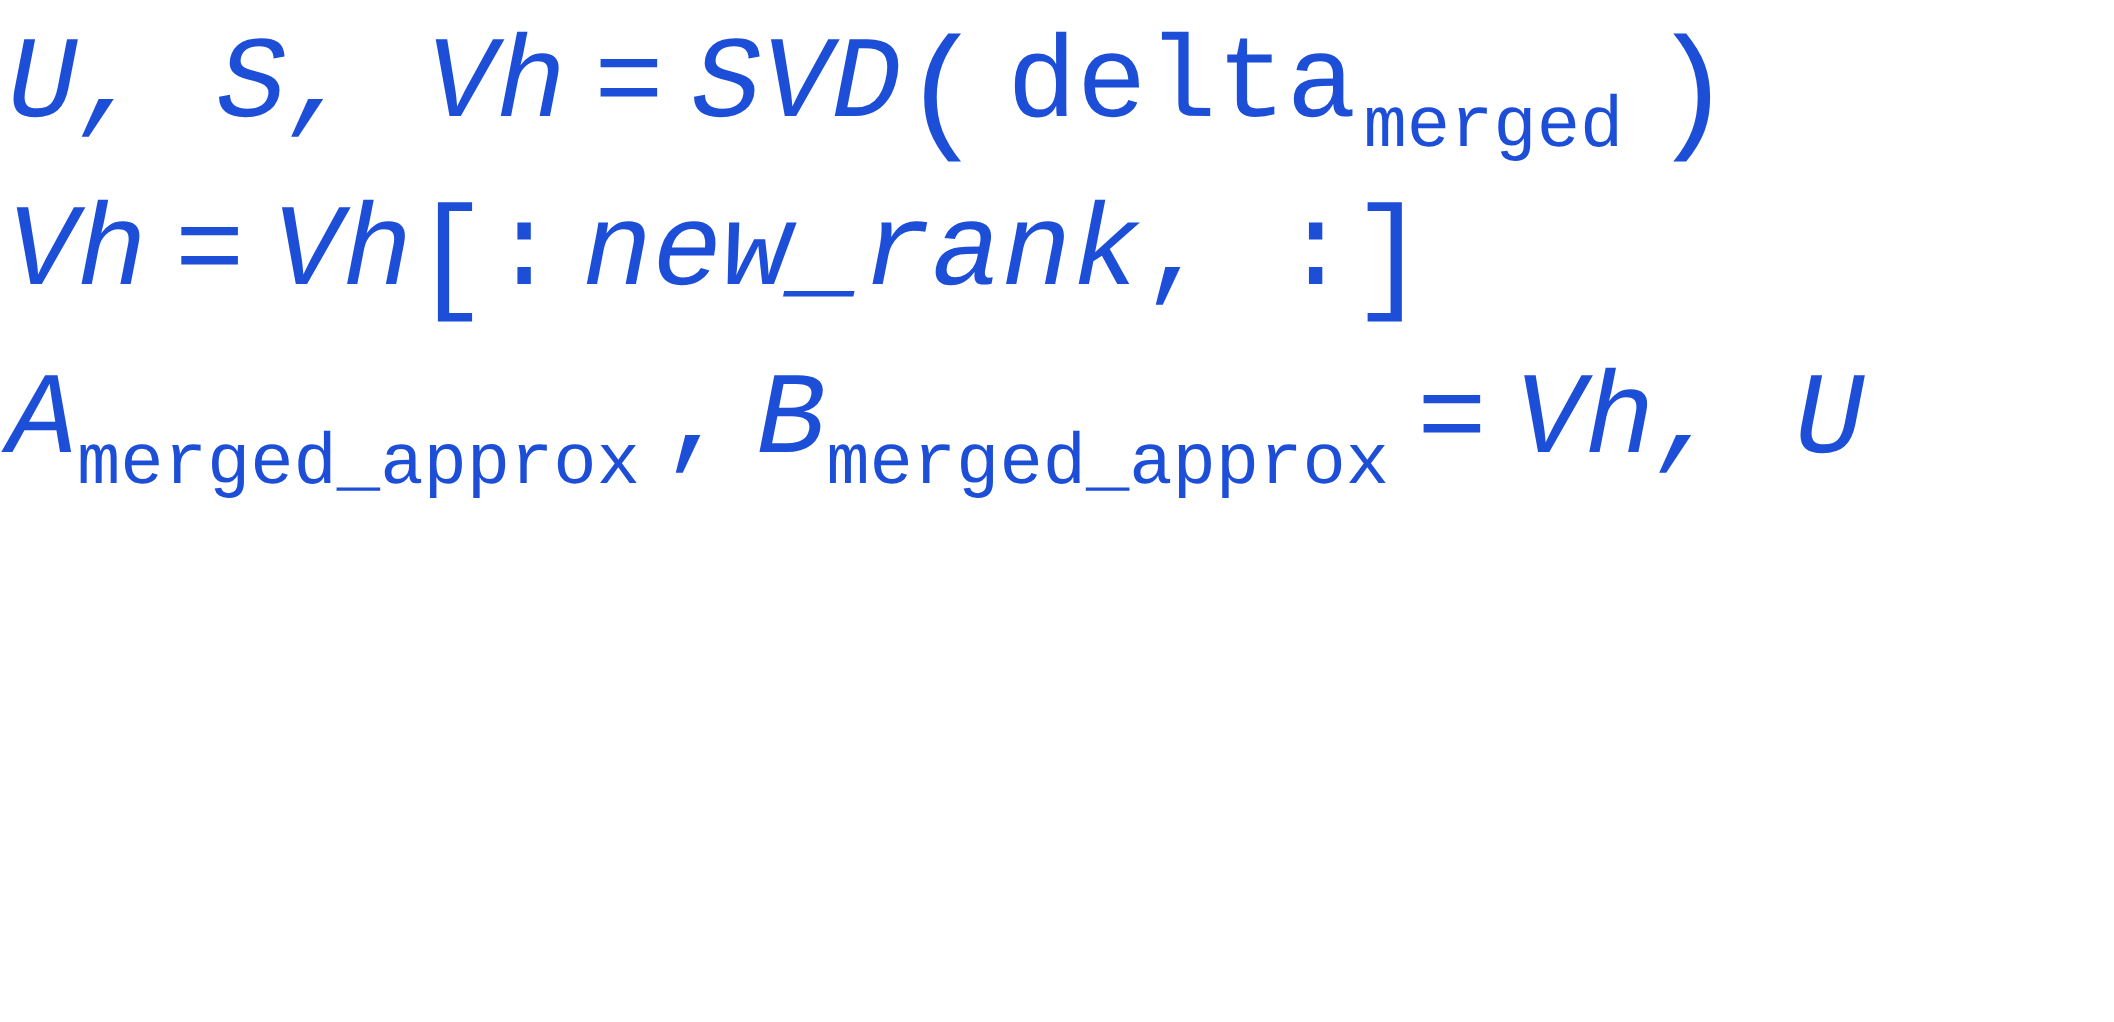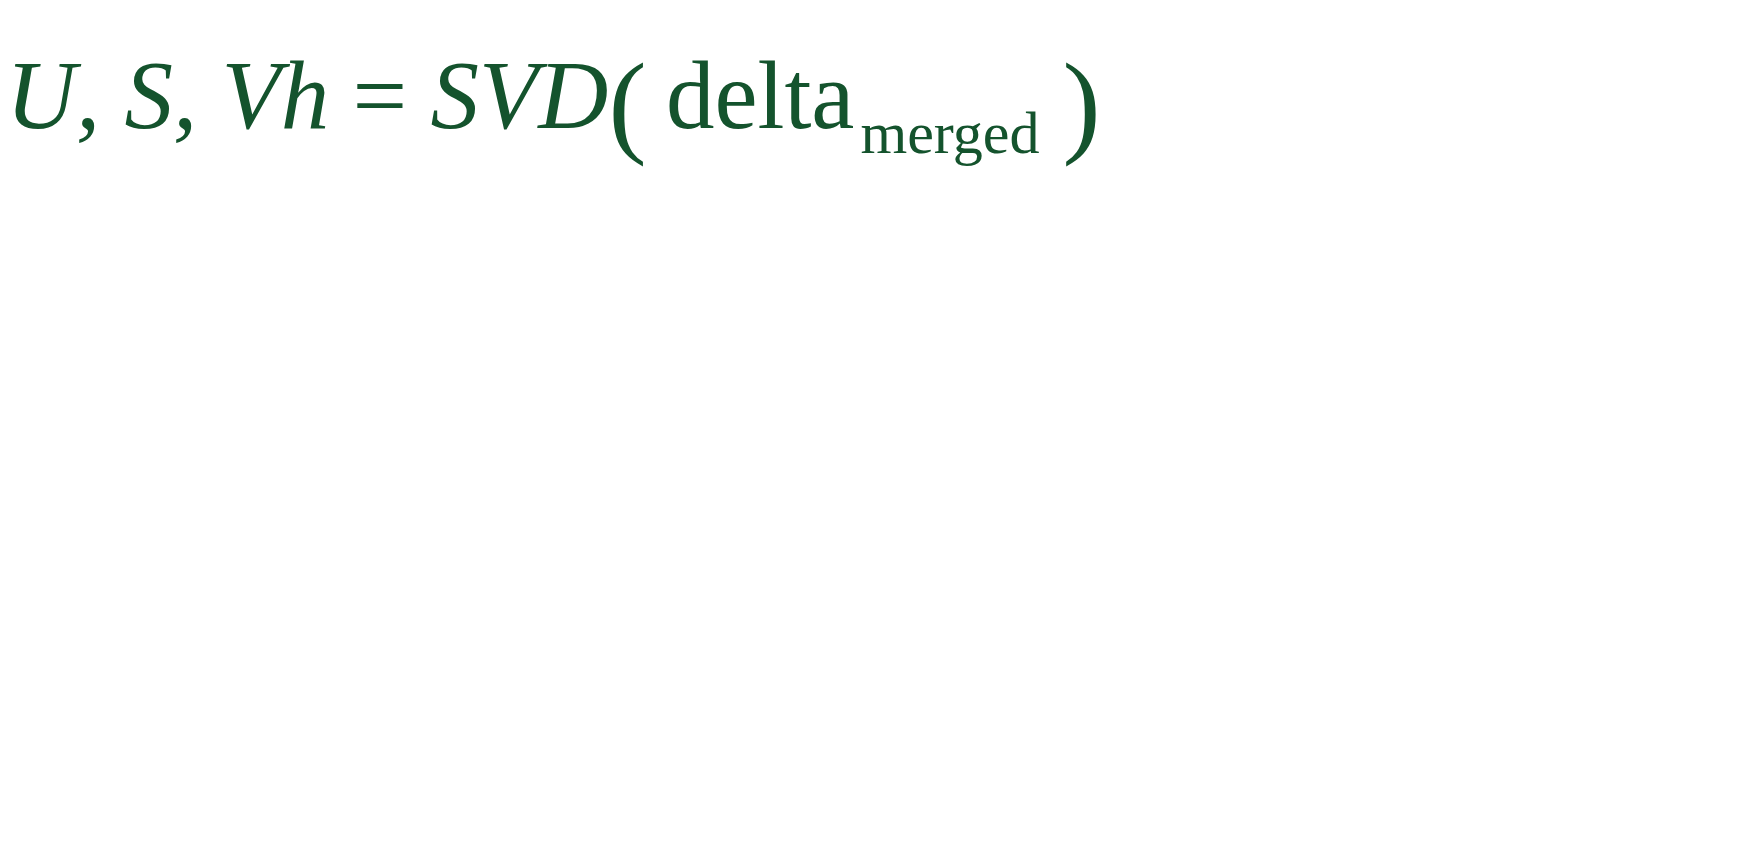--- a/index.html
+++ b/index.html
@@ -11,13 +11,12 @@
     overflow: hidden;
   }
   .math-block {
-    font-family: Liberation Serif, serif;
-    color: #14532d;
+    font-family: Liberation Mono, monospace;
+    color: #1d4ed8;
     font-size: 97px;
     line-height: 140px;
     padding: 2px 0 0 6px;
     white-space: nowrap;
-    margin-top: 24px;
   }
   .eq-line { height: 140px; }
   .it { font-style: italic; }

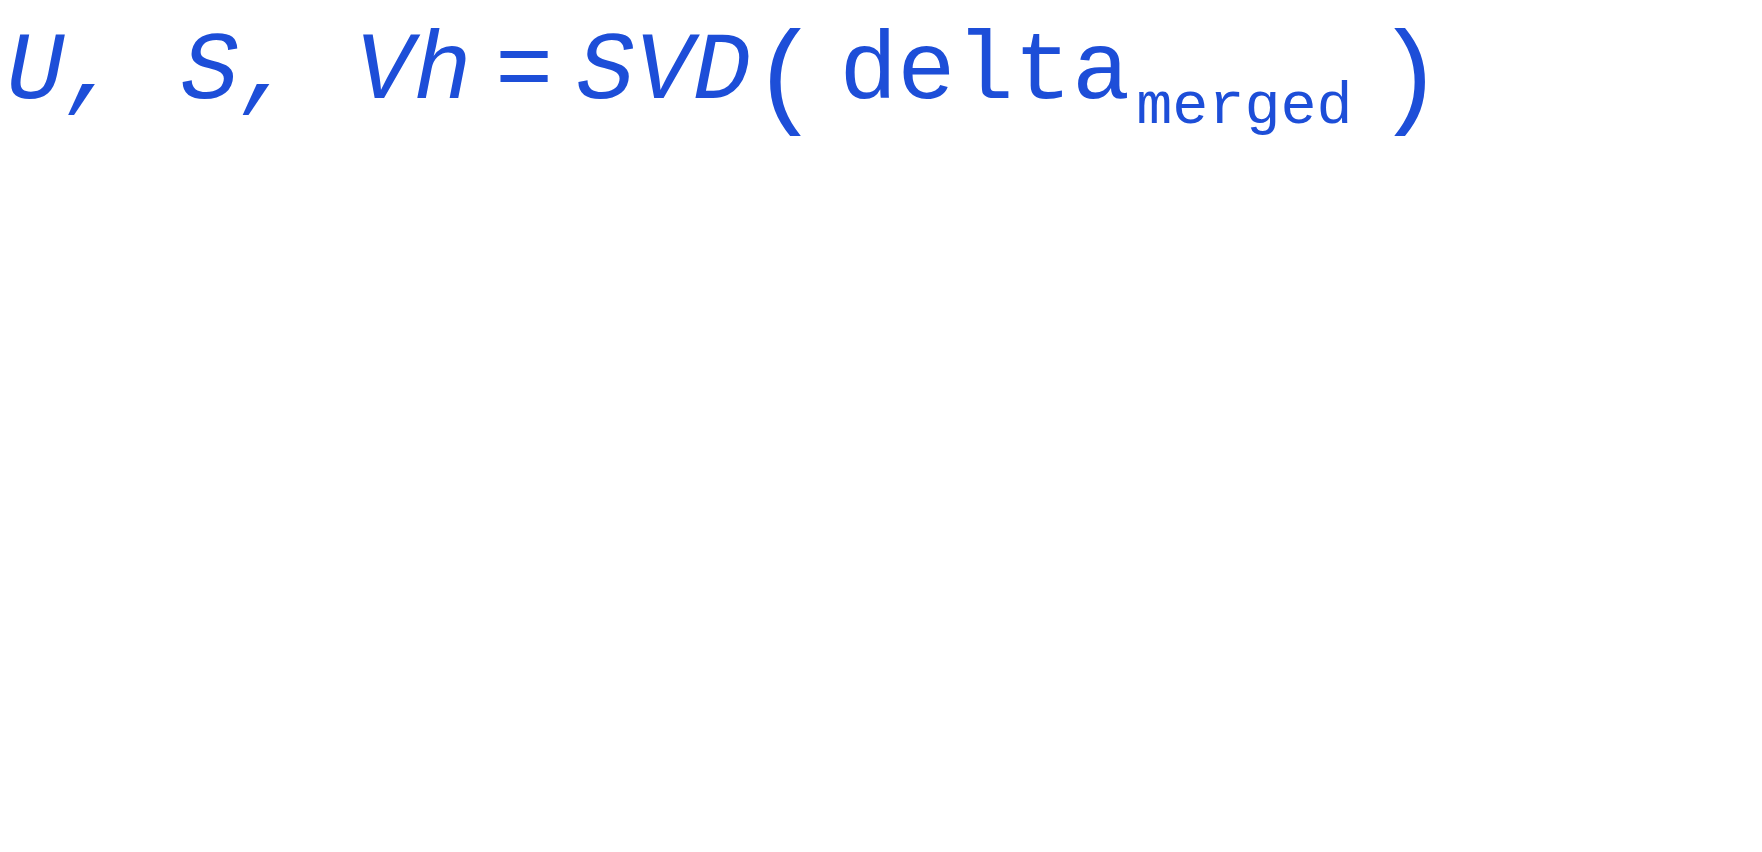--- a/index.html
+++ b/index.html
@@ -47,6 +47,9 @@
 
 
 
+  <div class="eq-line">
+    <span class="it">Vh</span><span class="eq">=</span><span class="it">Vh</span><span class="br">[</span><span class="rm">:</span><span class="it sp-l">new_rank</span><span class="rm">, :</span><span class="br">]</span>
+  </div>
 
 
 </div>

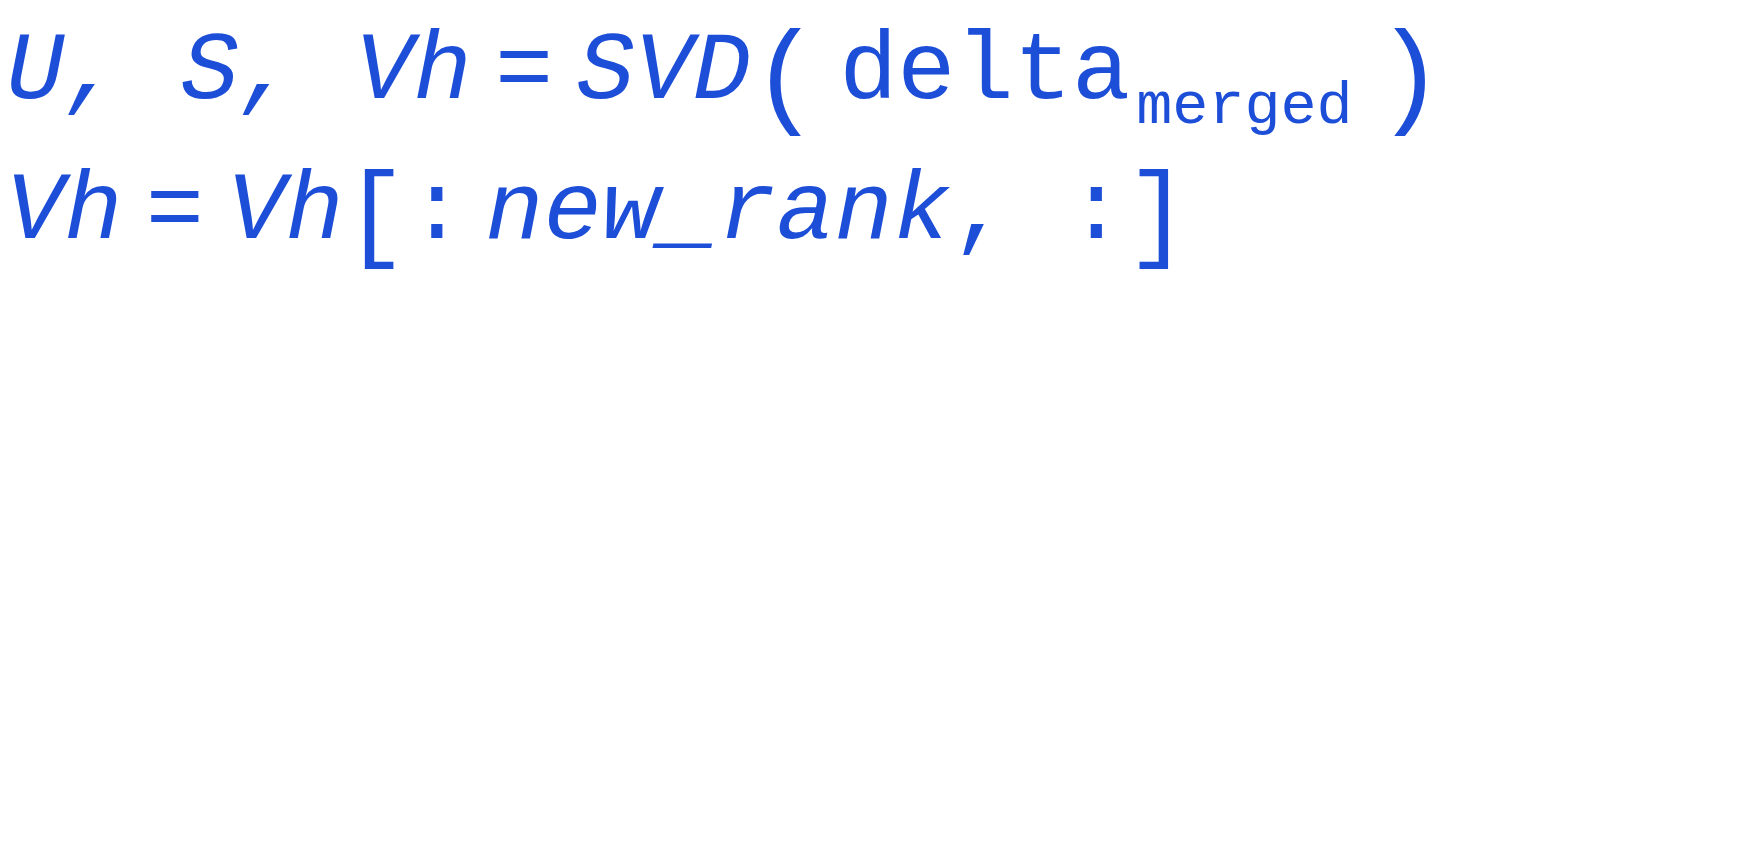--- a/index.html
+++ b/index.html
@@ -51,6 +51,9 @@
     <span class="it">Vh</span><span class="eq">=</span><span class="it">Vh</span><span class="br">[</span><span class="rm">:</span><span class="it sp-l">new_rank</span><span class="rm">, :</span><span class="br">]</span>
   </div>
 
+  <div class="eq-line">
+    <span class="it">A</span><span class="sub">merged_approx</span><span class="comma-sep">,</span><span class="it">B</span><span class="sub">merged_approx</span><span class="eq">=</span><span class="it">Vh, U</span>
+  </div>
 
 </div>
 

